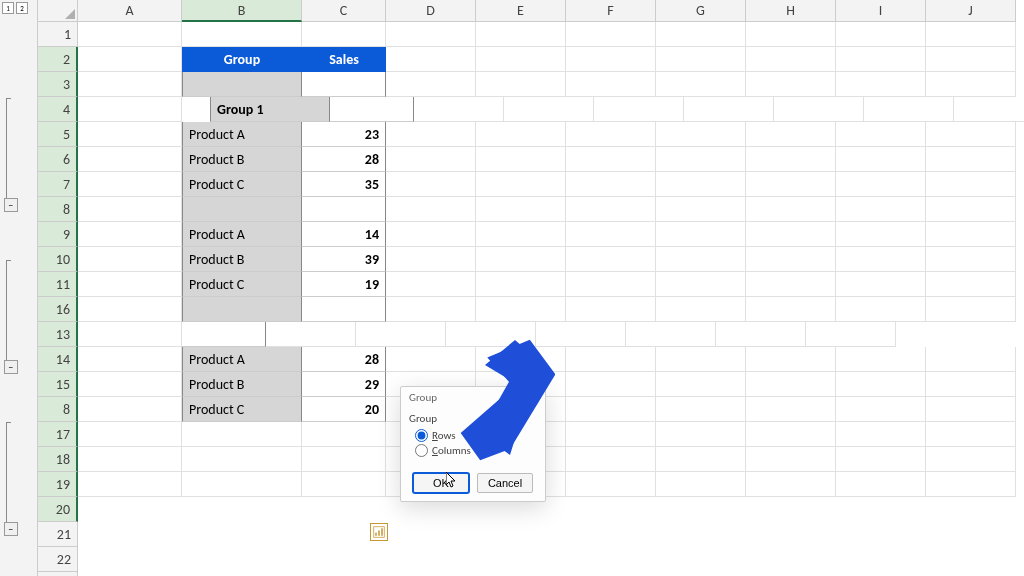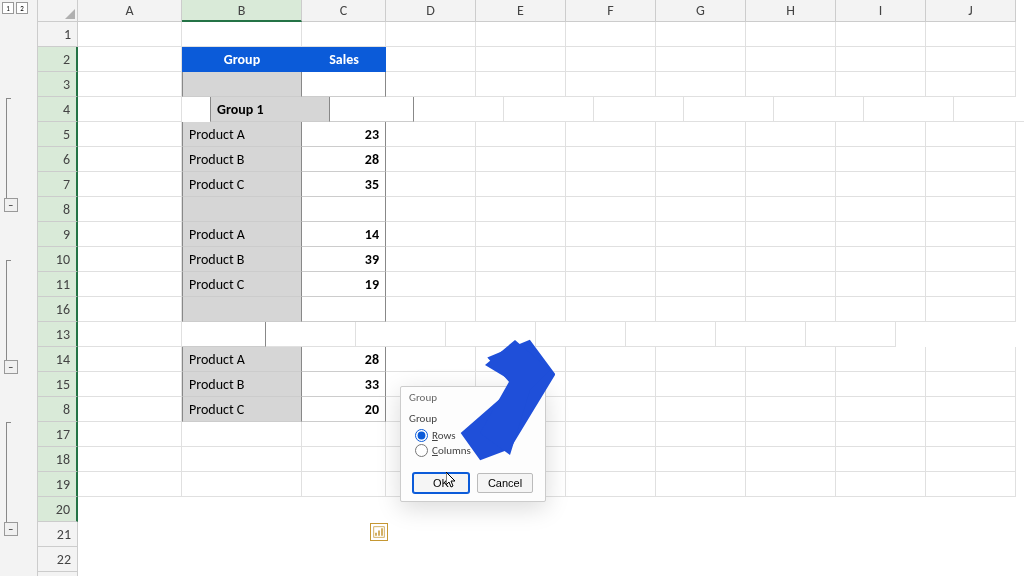--- a/index.html
+++ b/index.html
@@ -482,7 +482,7 @@
     <div class="grid-row">
       <div class="grid-cell" style="width: 104px;"></div>
       <div class="grid-cell cell-data data-left-edge cell-sel" style="width: 120px;">Product B</div>
-      <div class="grid-cell cell-data data-right-edge num" style="width: 84px; background: rgb(255, 255, 255);">33</div>
+      <div class="grid-cell cell-data data-right-edge num" style="width: 84px; background: rgb(255, 255, 255);">29</div>
       <div class="grid-cell" style="width: 90px;"></div>
       <div class="grid-cell" style="width: 90px;"></div>
       <div class="grid-cell" style="width: 90px;"></div>

